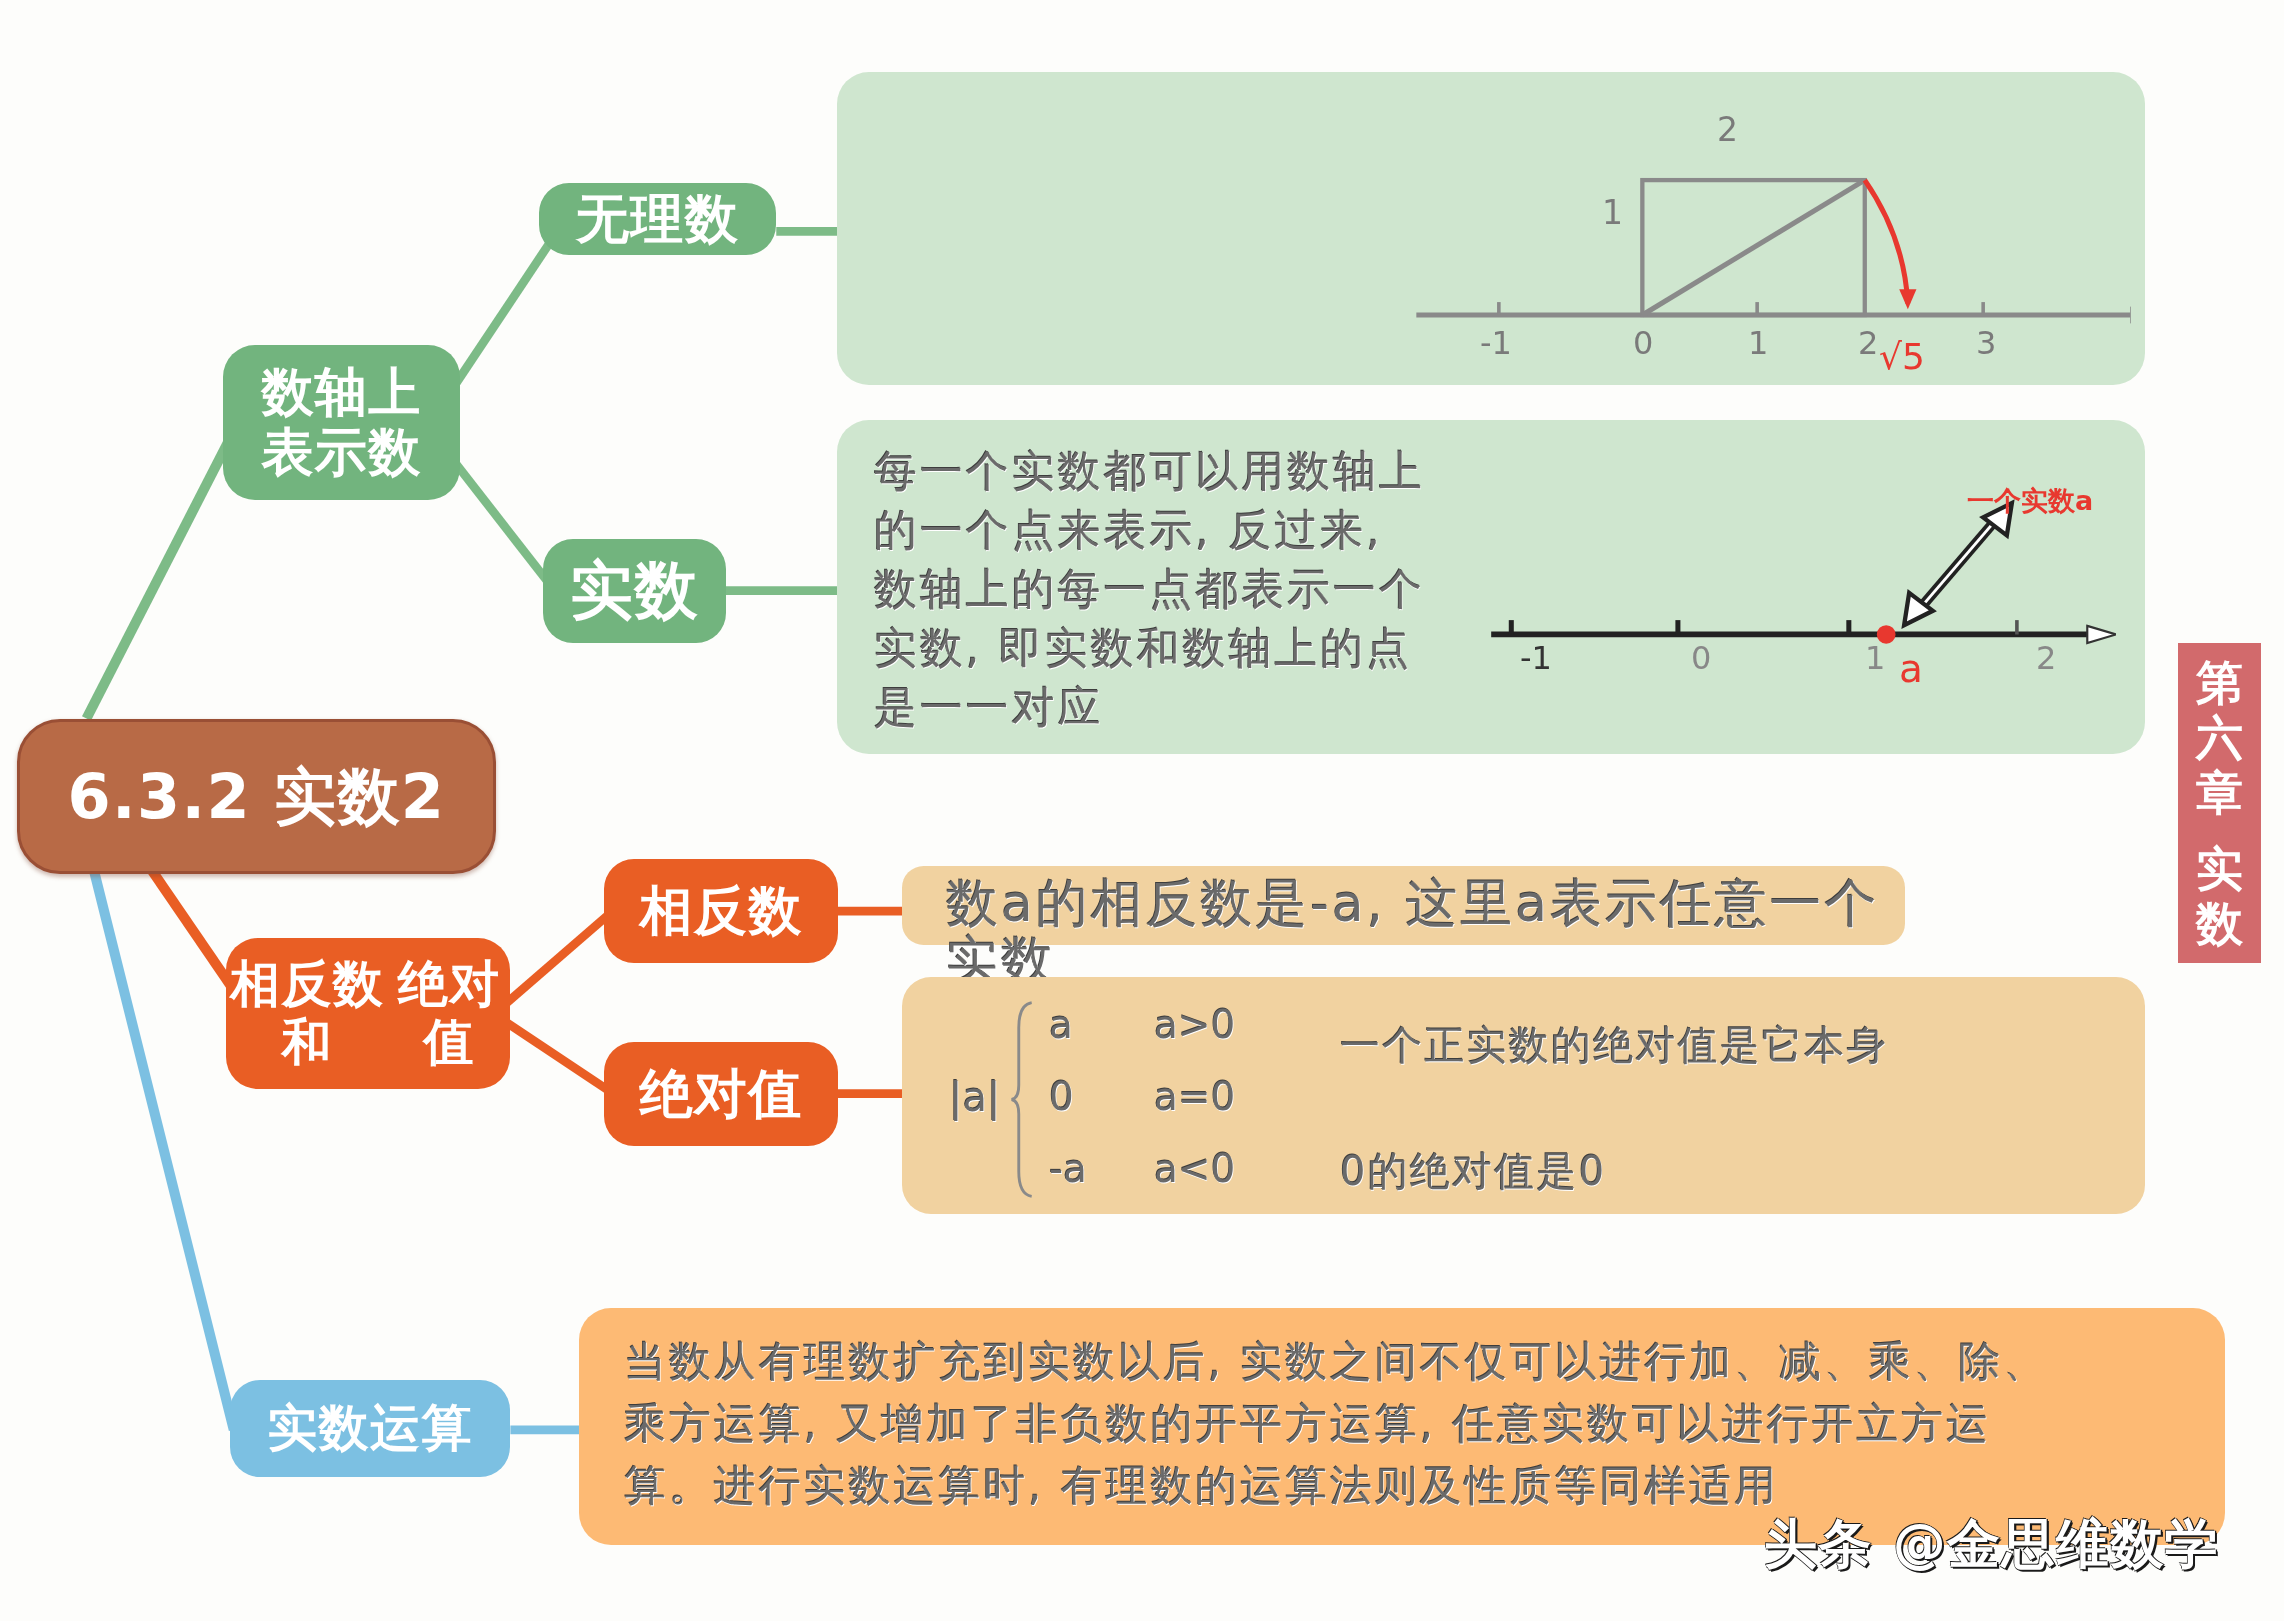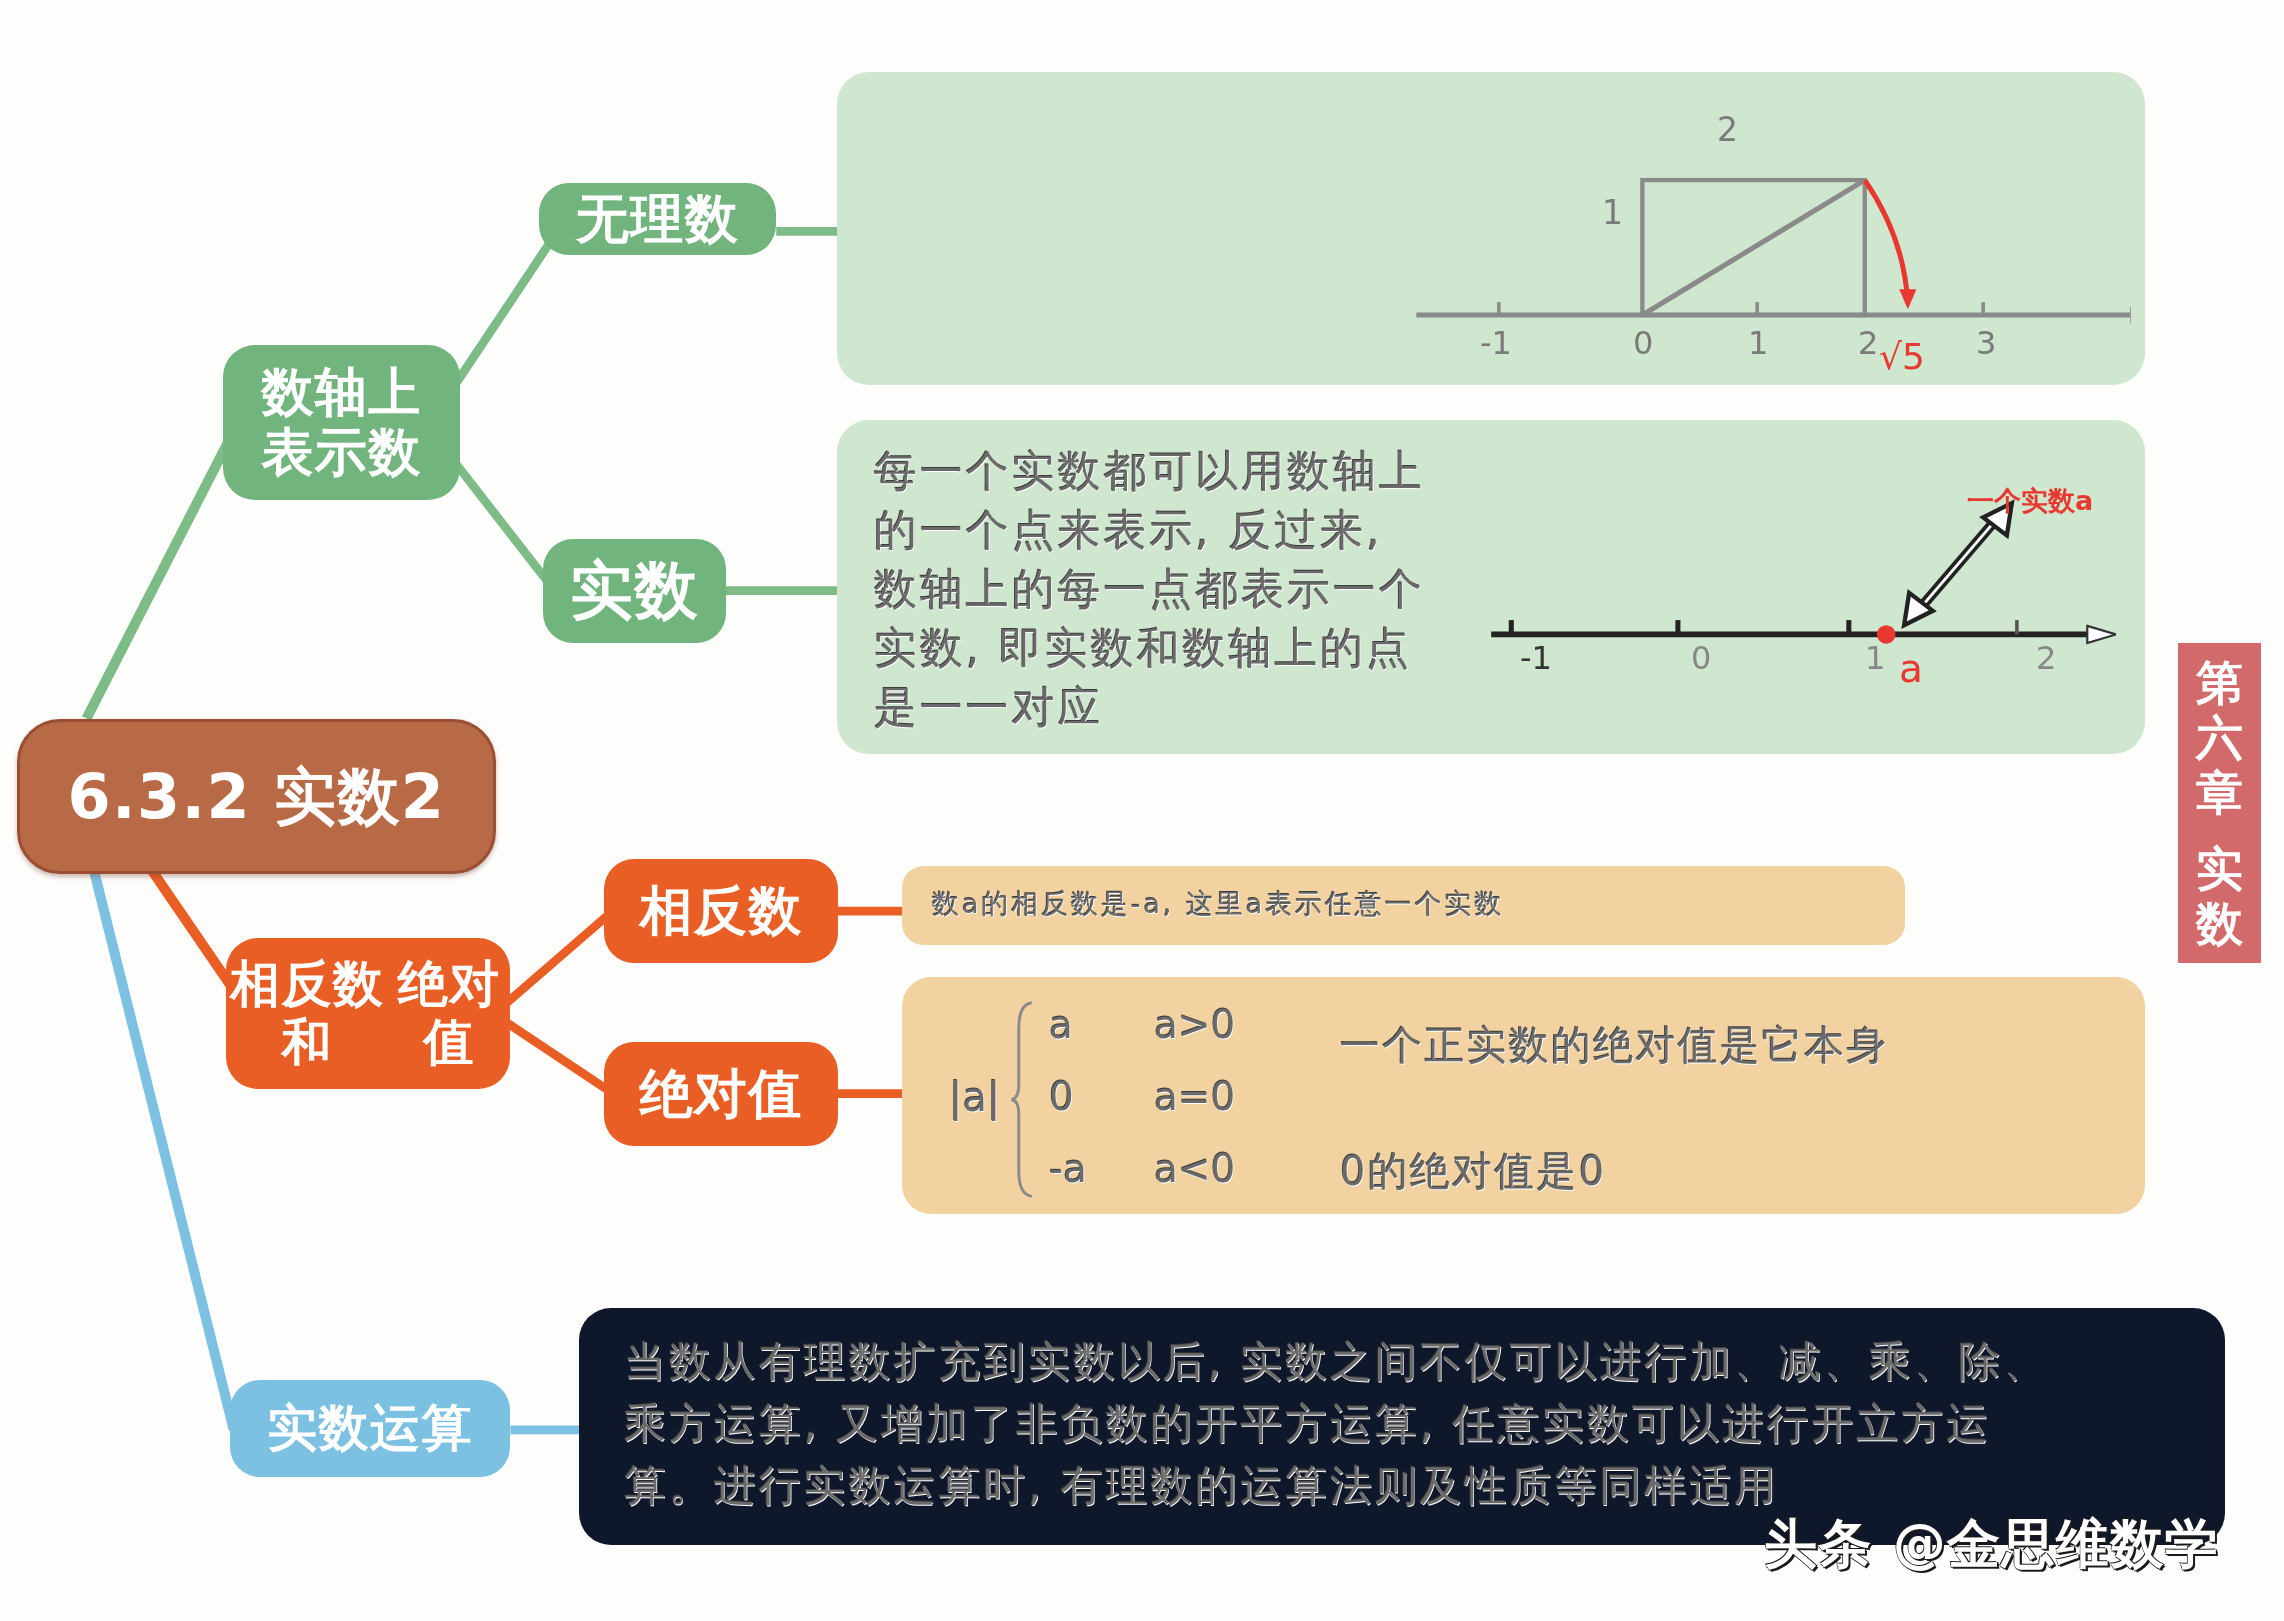--- a/index.html
+++ b/index.html
@@ -160,7 +160,7 @@
 </div>
 
 <div class="panel orange-bg" style="left:902px;top:866px;width:1003px;height:79px;border-radius:21.6px;">
-  <div class="ptext" style="left:30px;top:8.6px;font-size:27px;line-height:57px;">数a的相反数是-a, 这里a表示任意一个实数</div>
+  <div class="ptext" style="left:44px;top:8.6px;font-size:52px;line-height:57px;">数a的相反数是-a, 这里a表示任意一个实数</div>
 </div>
 
 <div class="panel orange-bg" style="left:902px;top:977px;width:1243px;height:237px;border-radius:29px;">

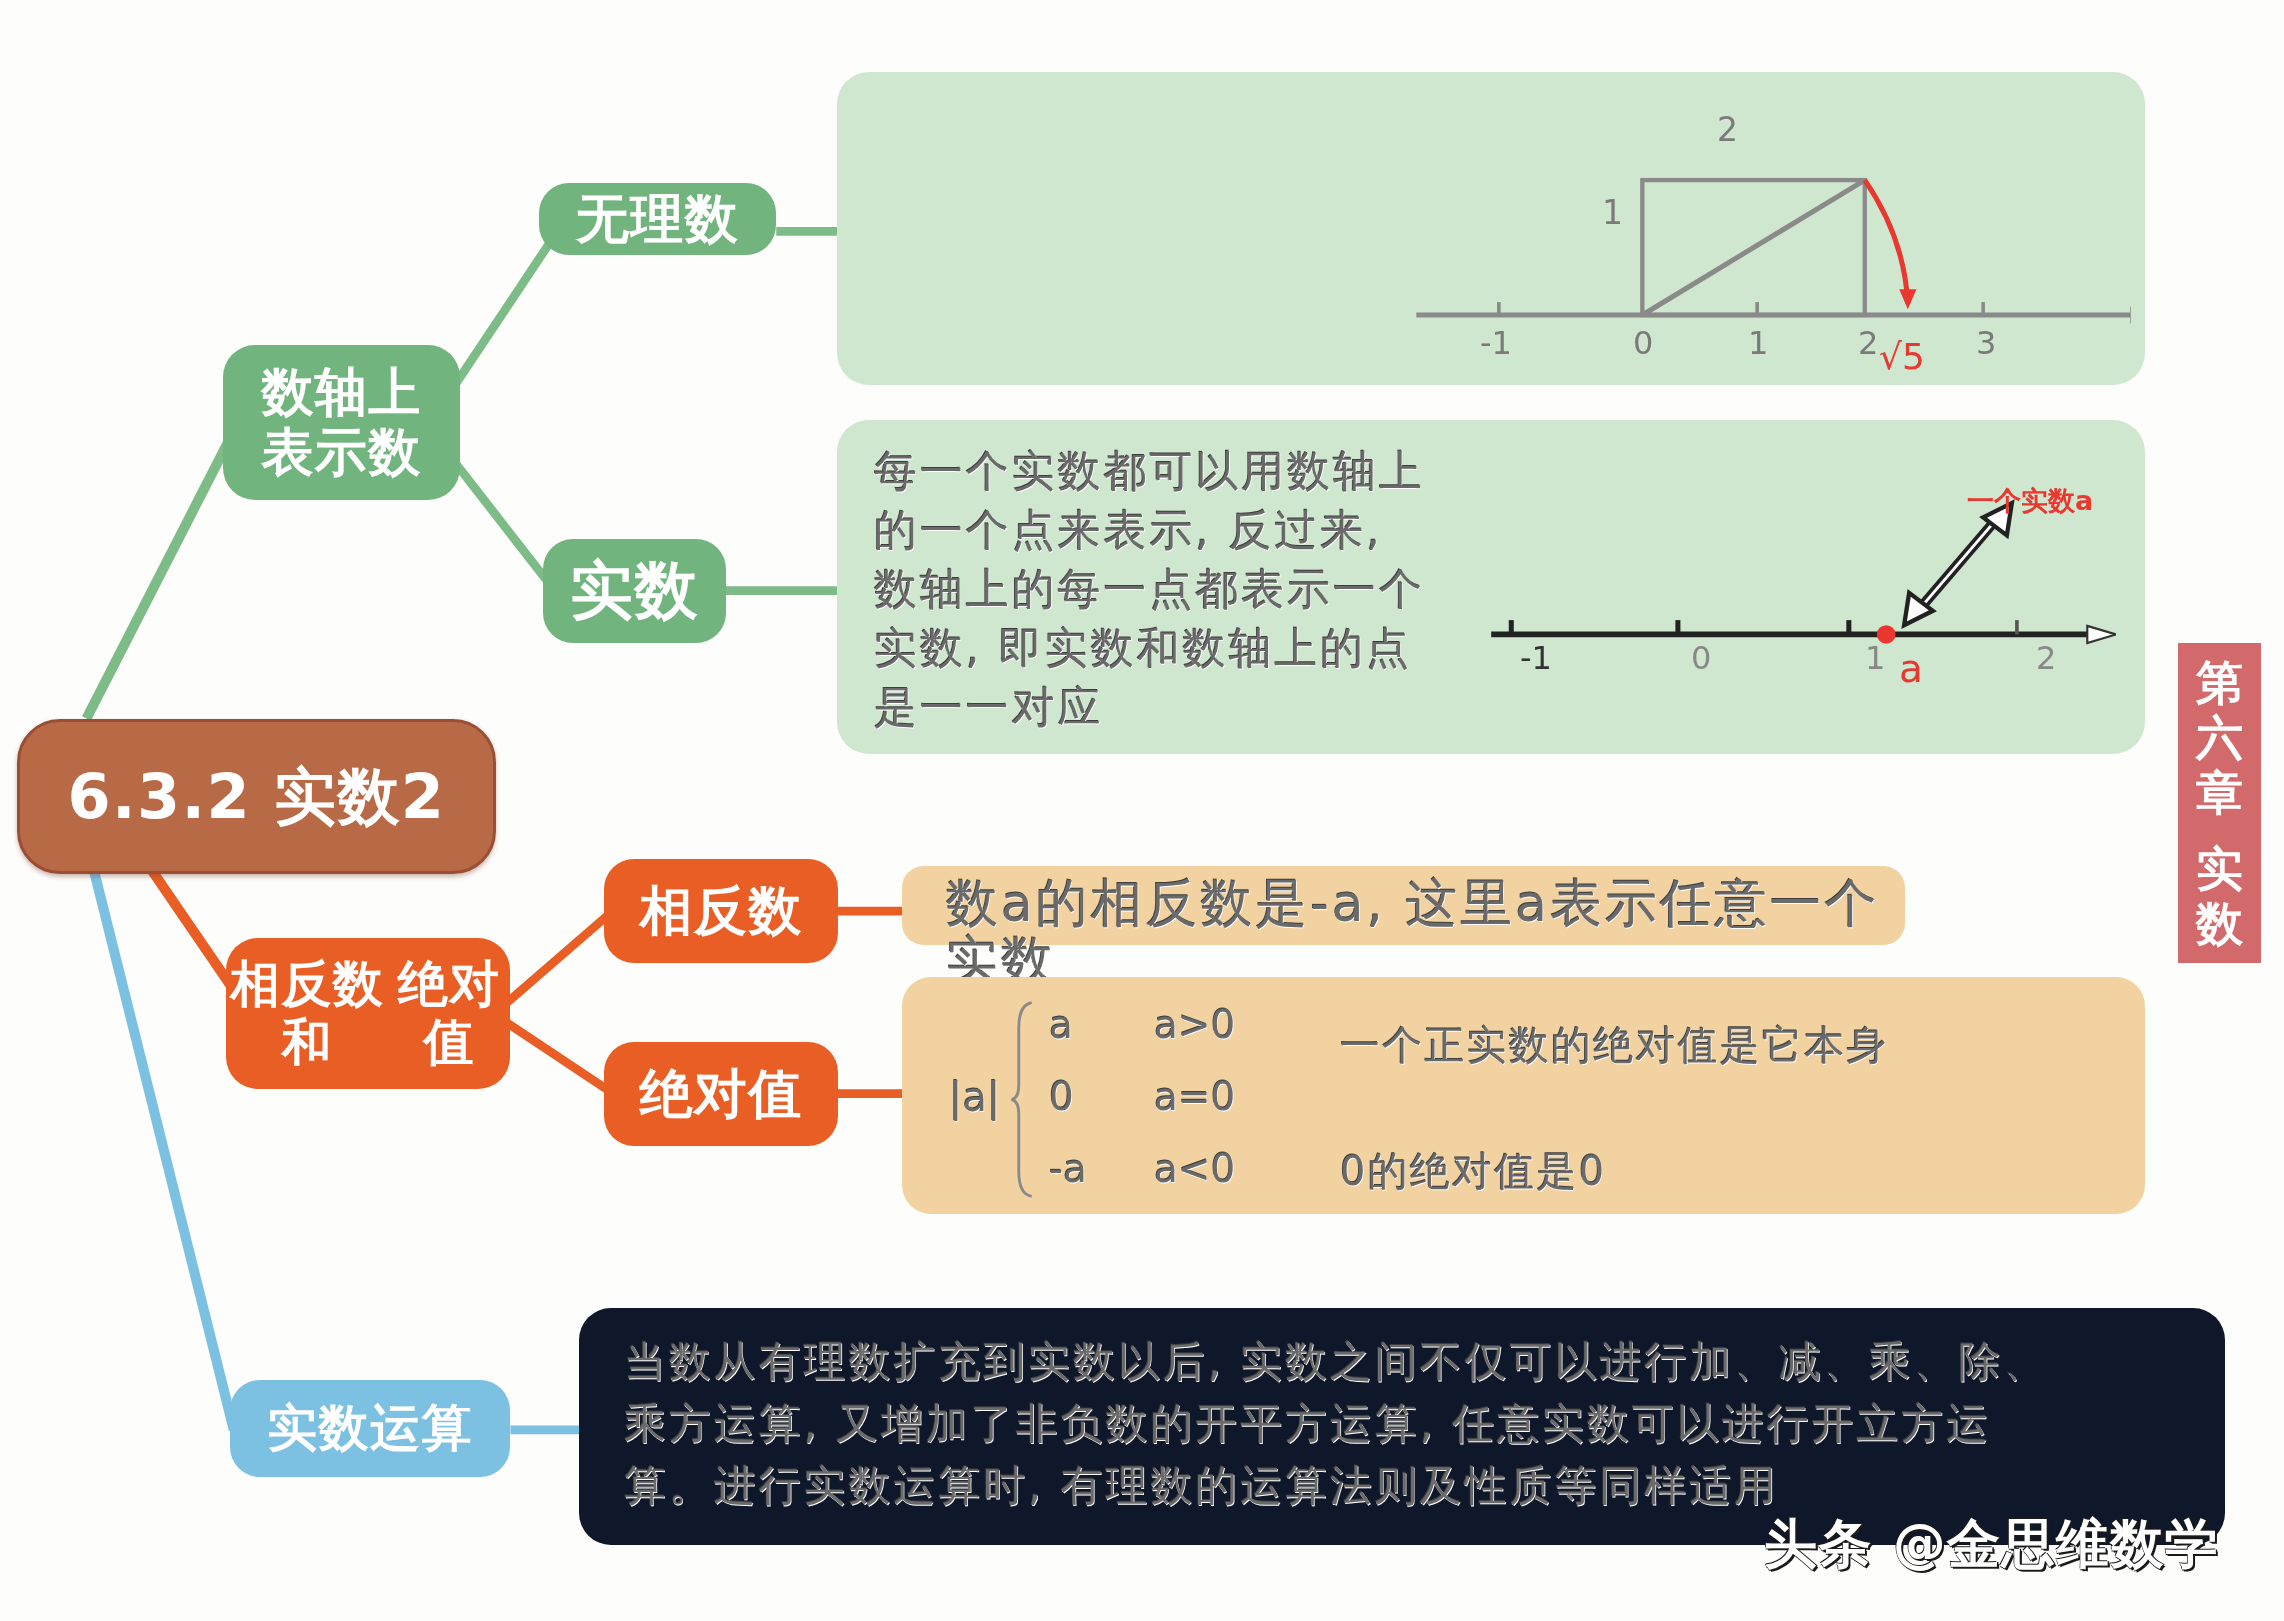--- a/index.html
+++ b/index.html
@@ -30,7 +30,7 @@
   }
   .panel.green-bg { background:#cfe6cf; }
   .panel.orange-bg { background:#f1d2a0; }
-  .panel.blue-bg { background:#0f172a; }
+  .panel.blue-bg { background:#fdba74; }
 
   .ptext {
     position:absolute; color:#6a6a6a; font-size:43px; line-height:59px;

